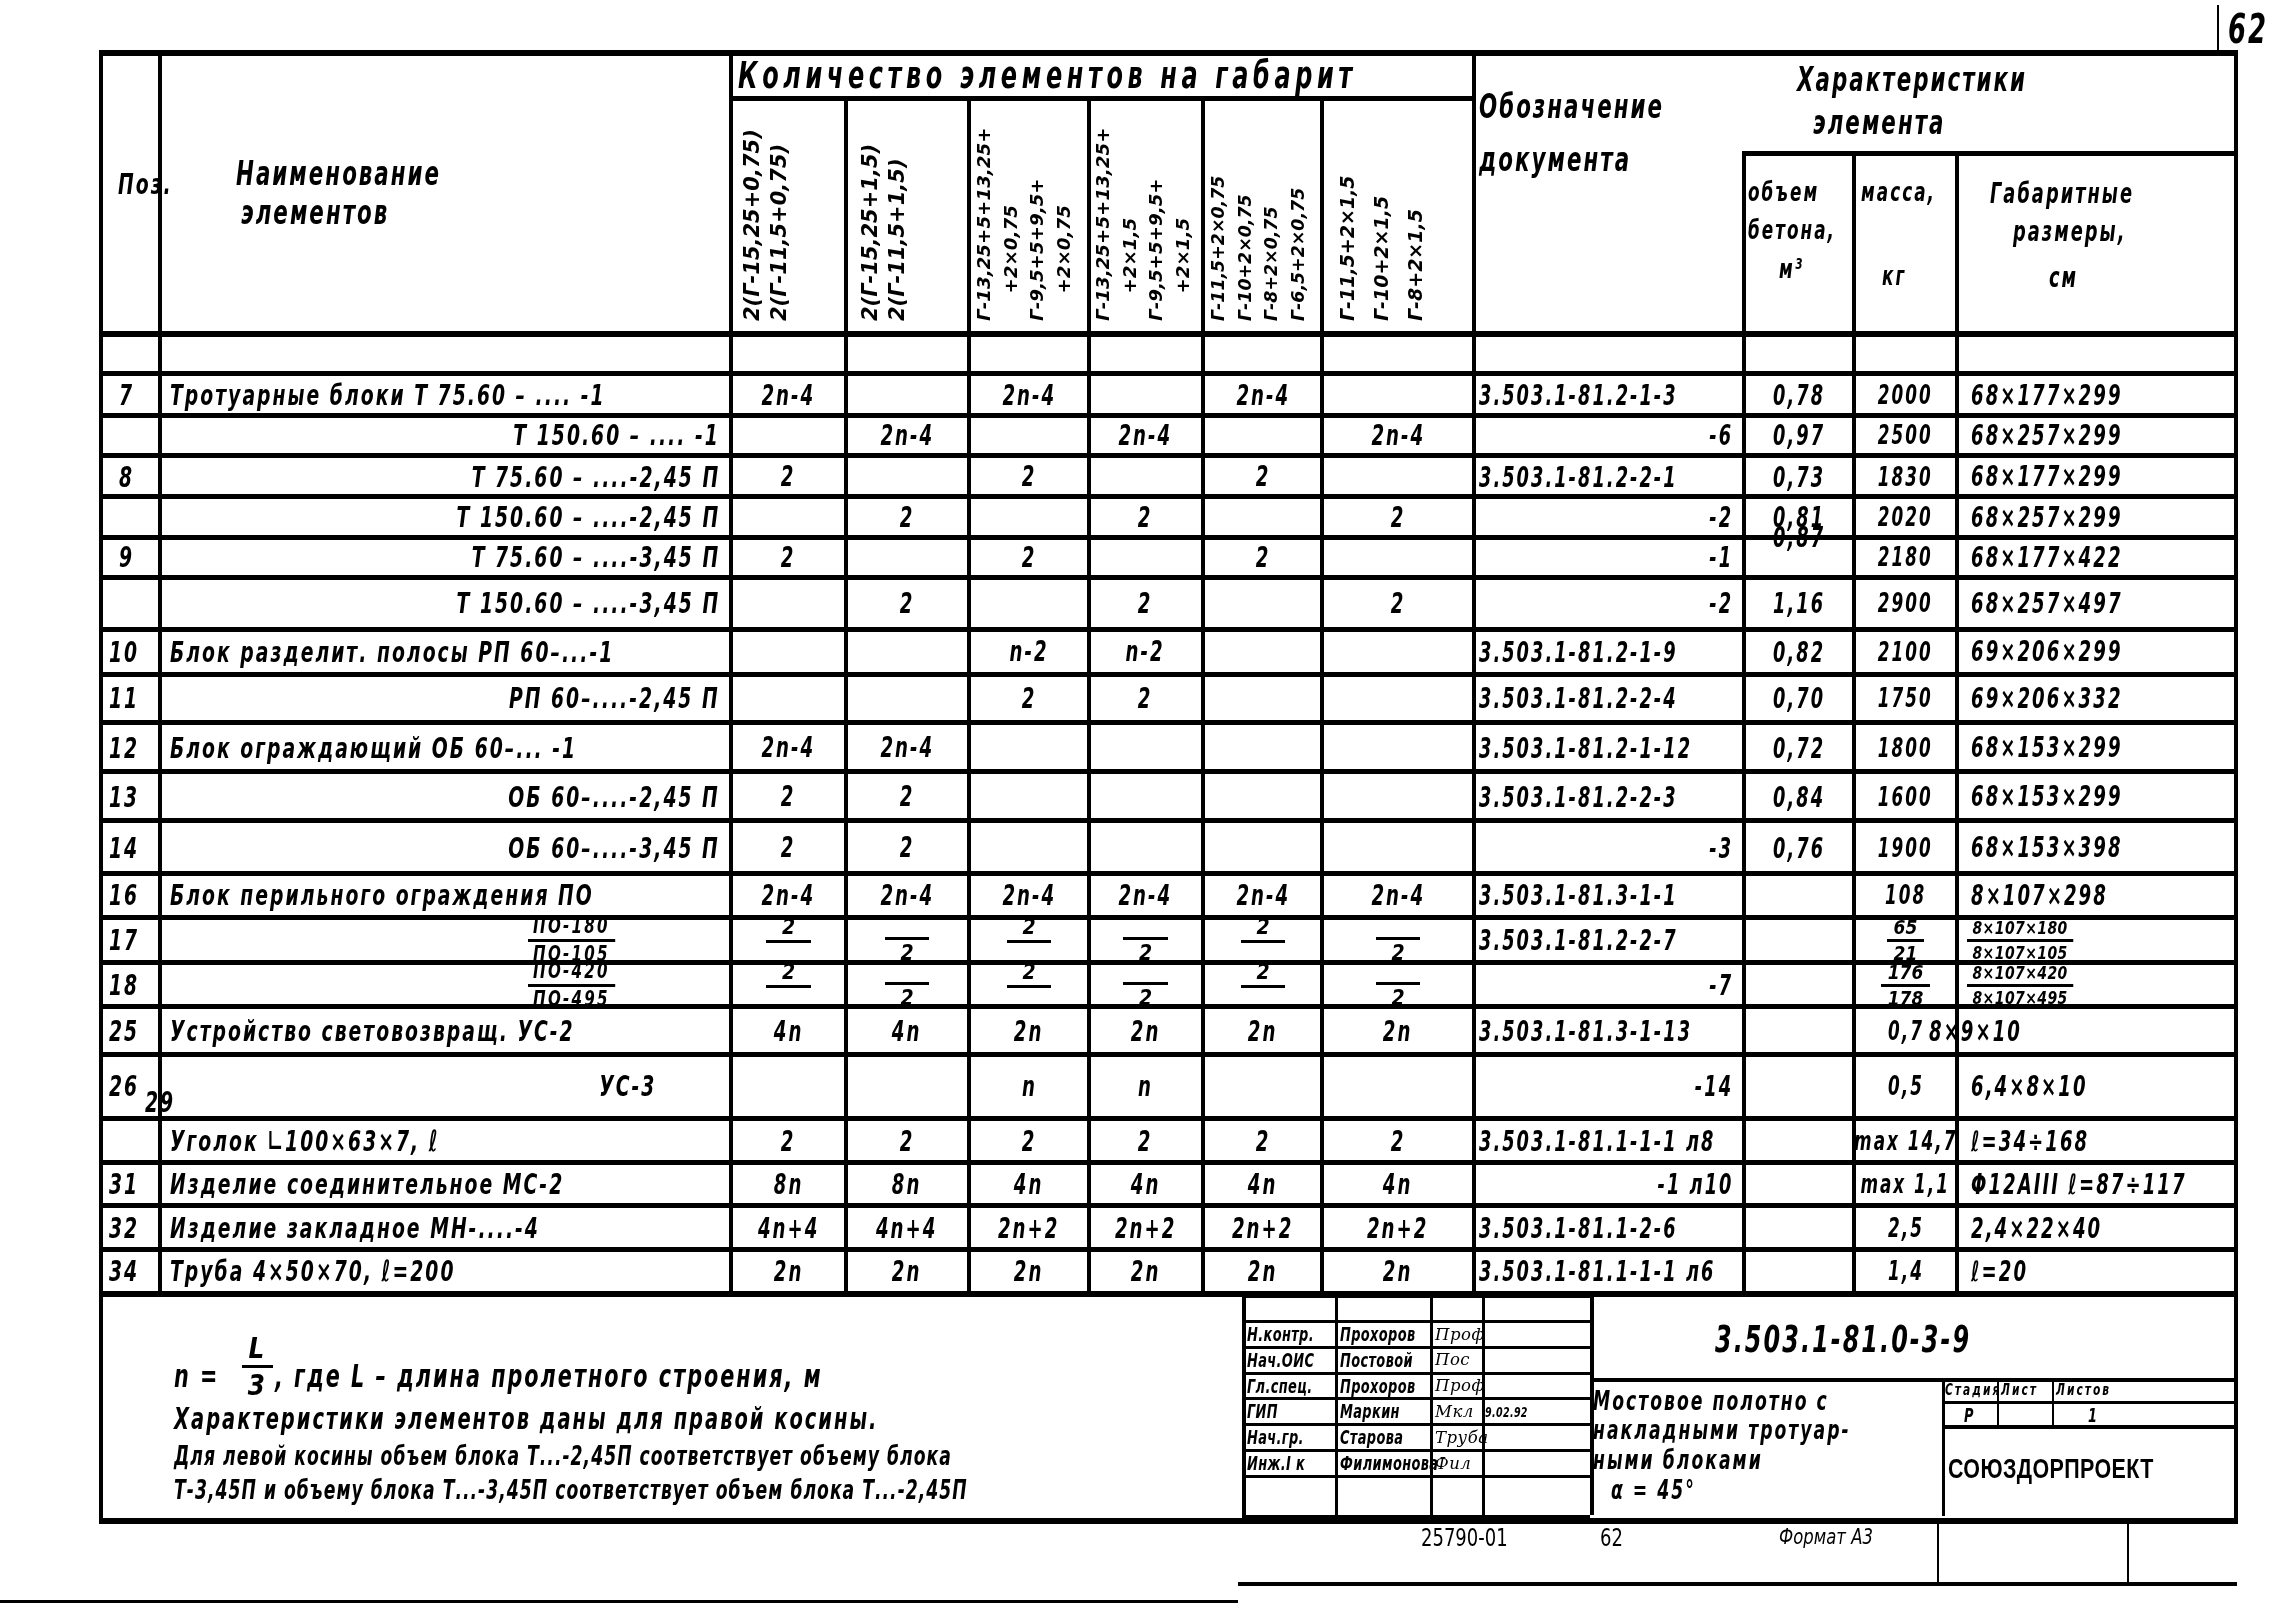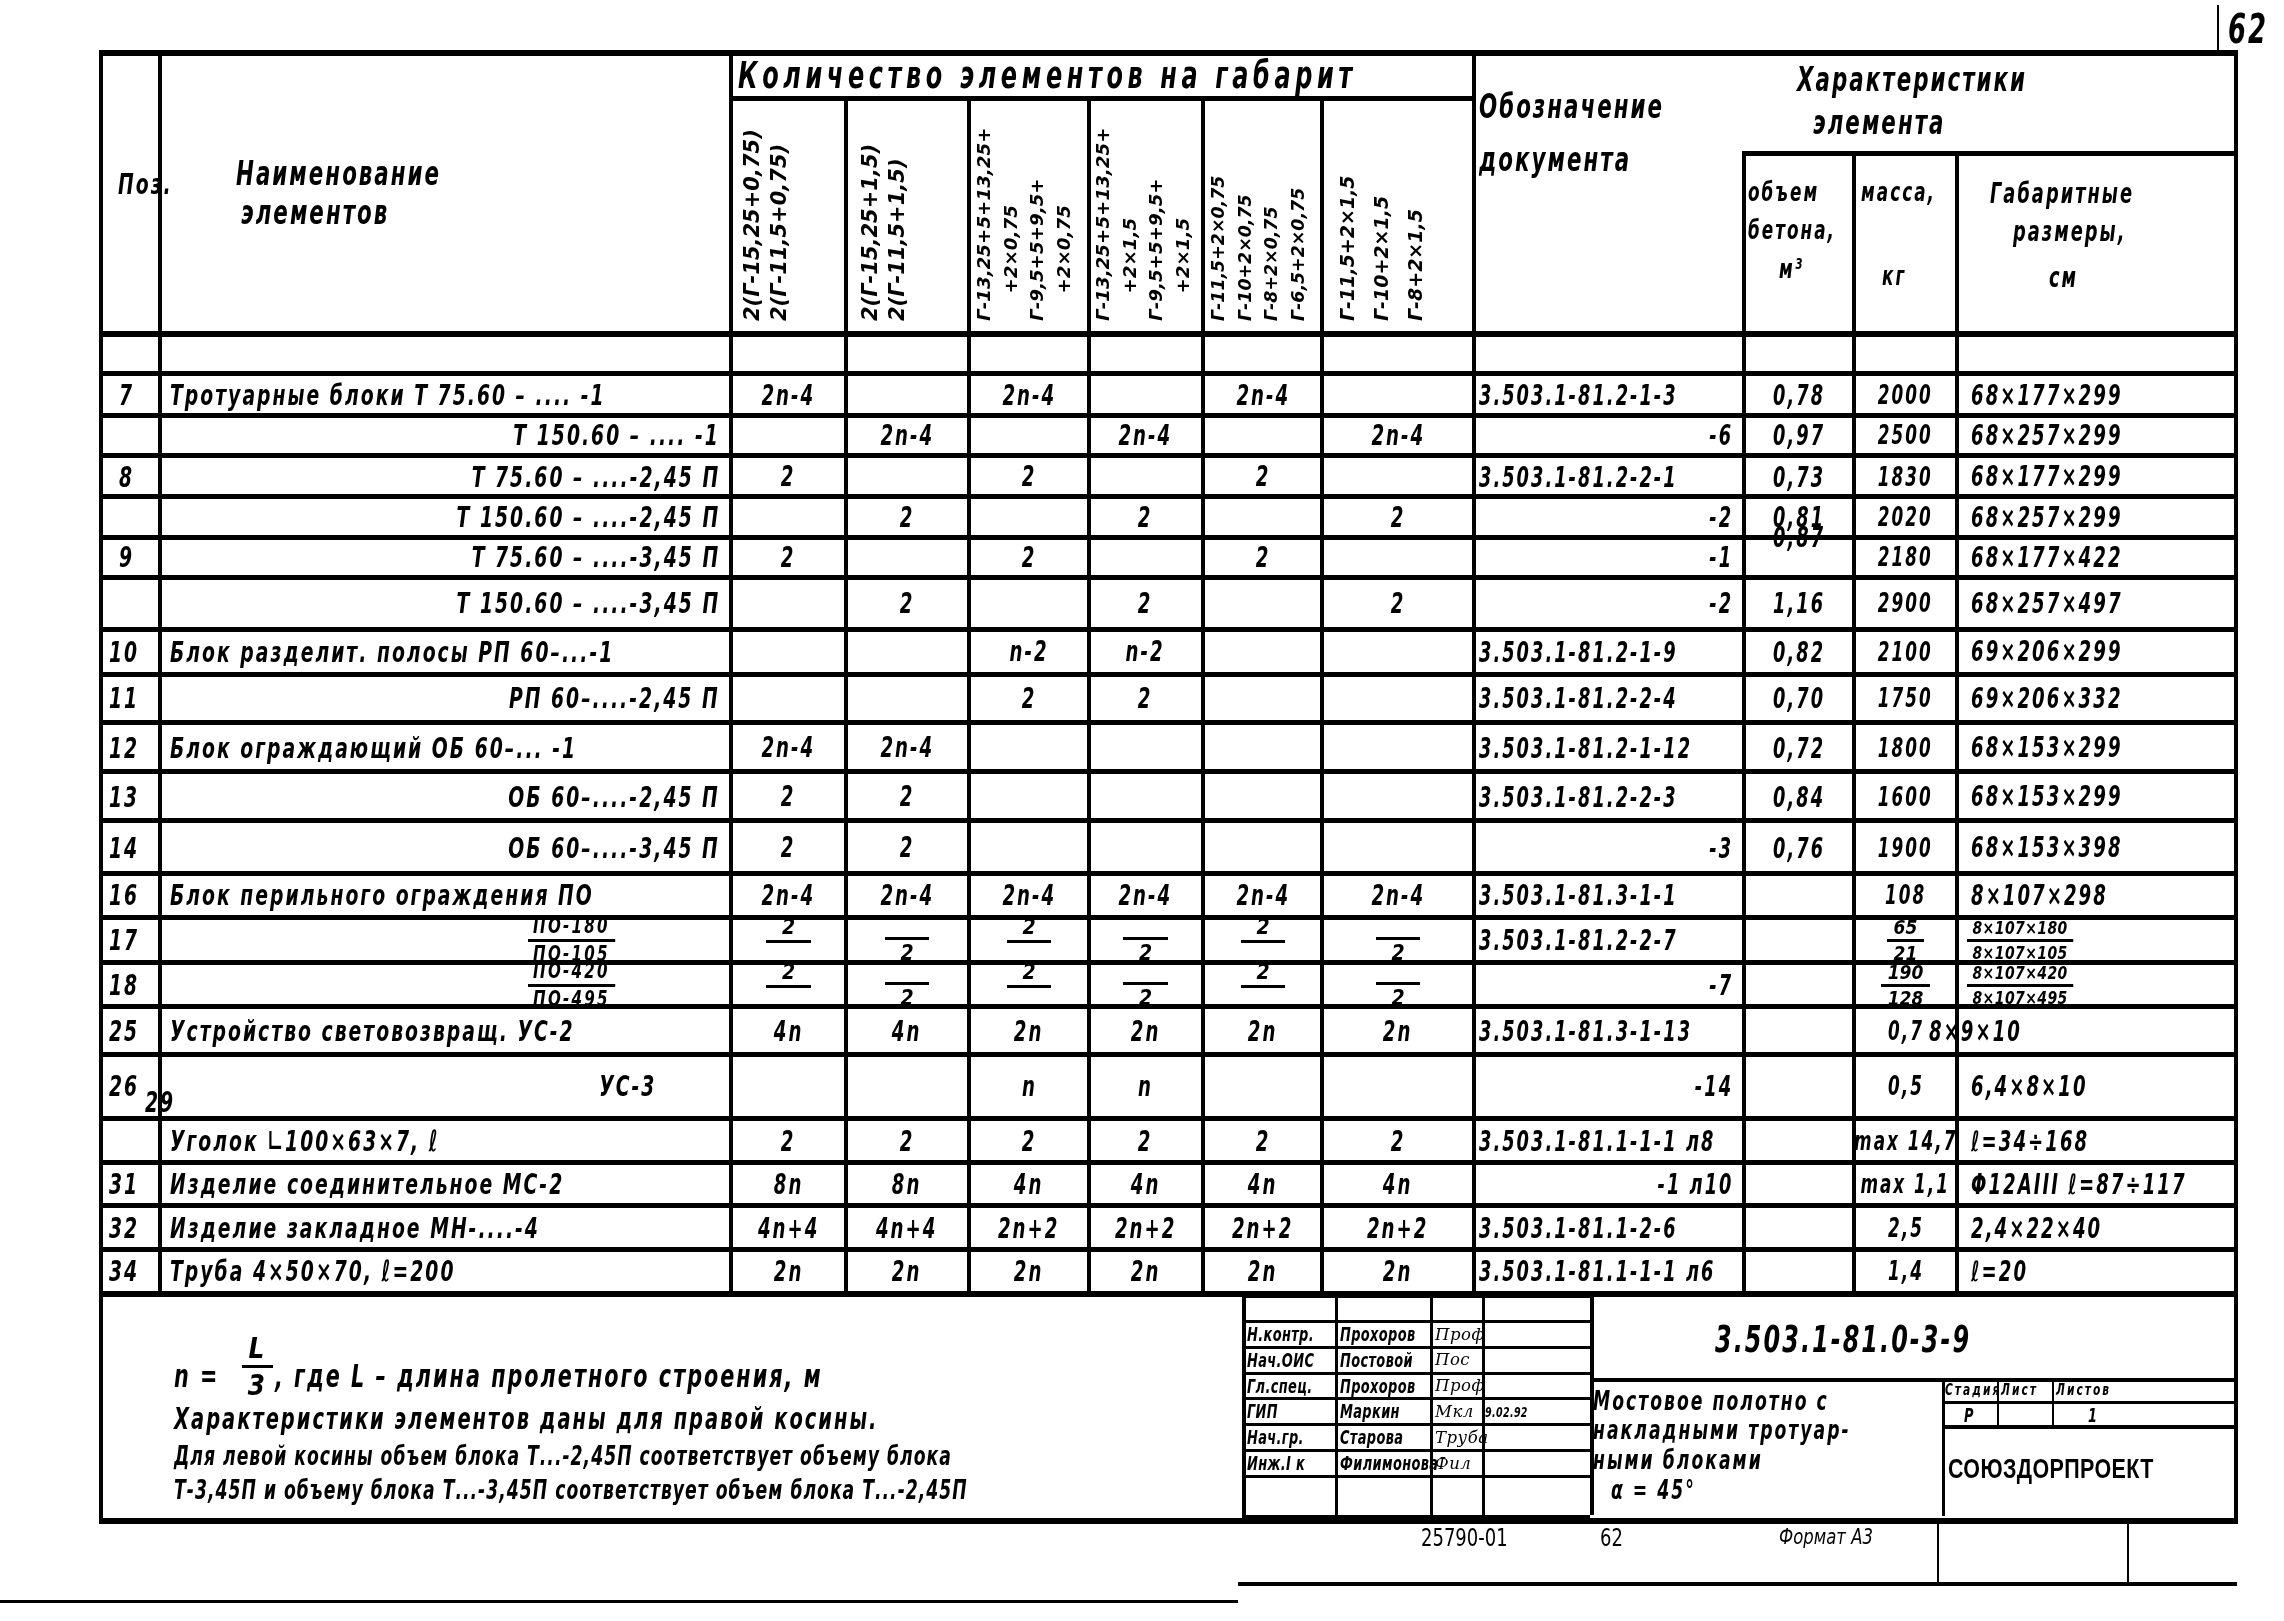--- a/index.html
+++ b/index.html
@@ -695,7 +695,7 @@
       </div>
       <div class="cell center" style="left:1856px;top:963px;width:99px;height:44px;">
         <div class="frac hand" style="font-size:19px;transform:none;letter-spacing:0;">
-          <span class="num">190</span>
+          <span class="num">176</span>
           <span class="den">128</span>
         </div>
       </div>

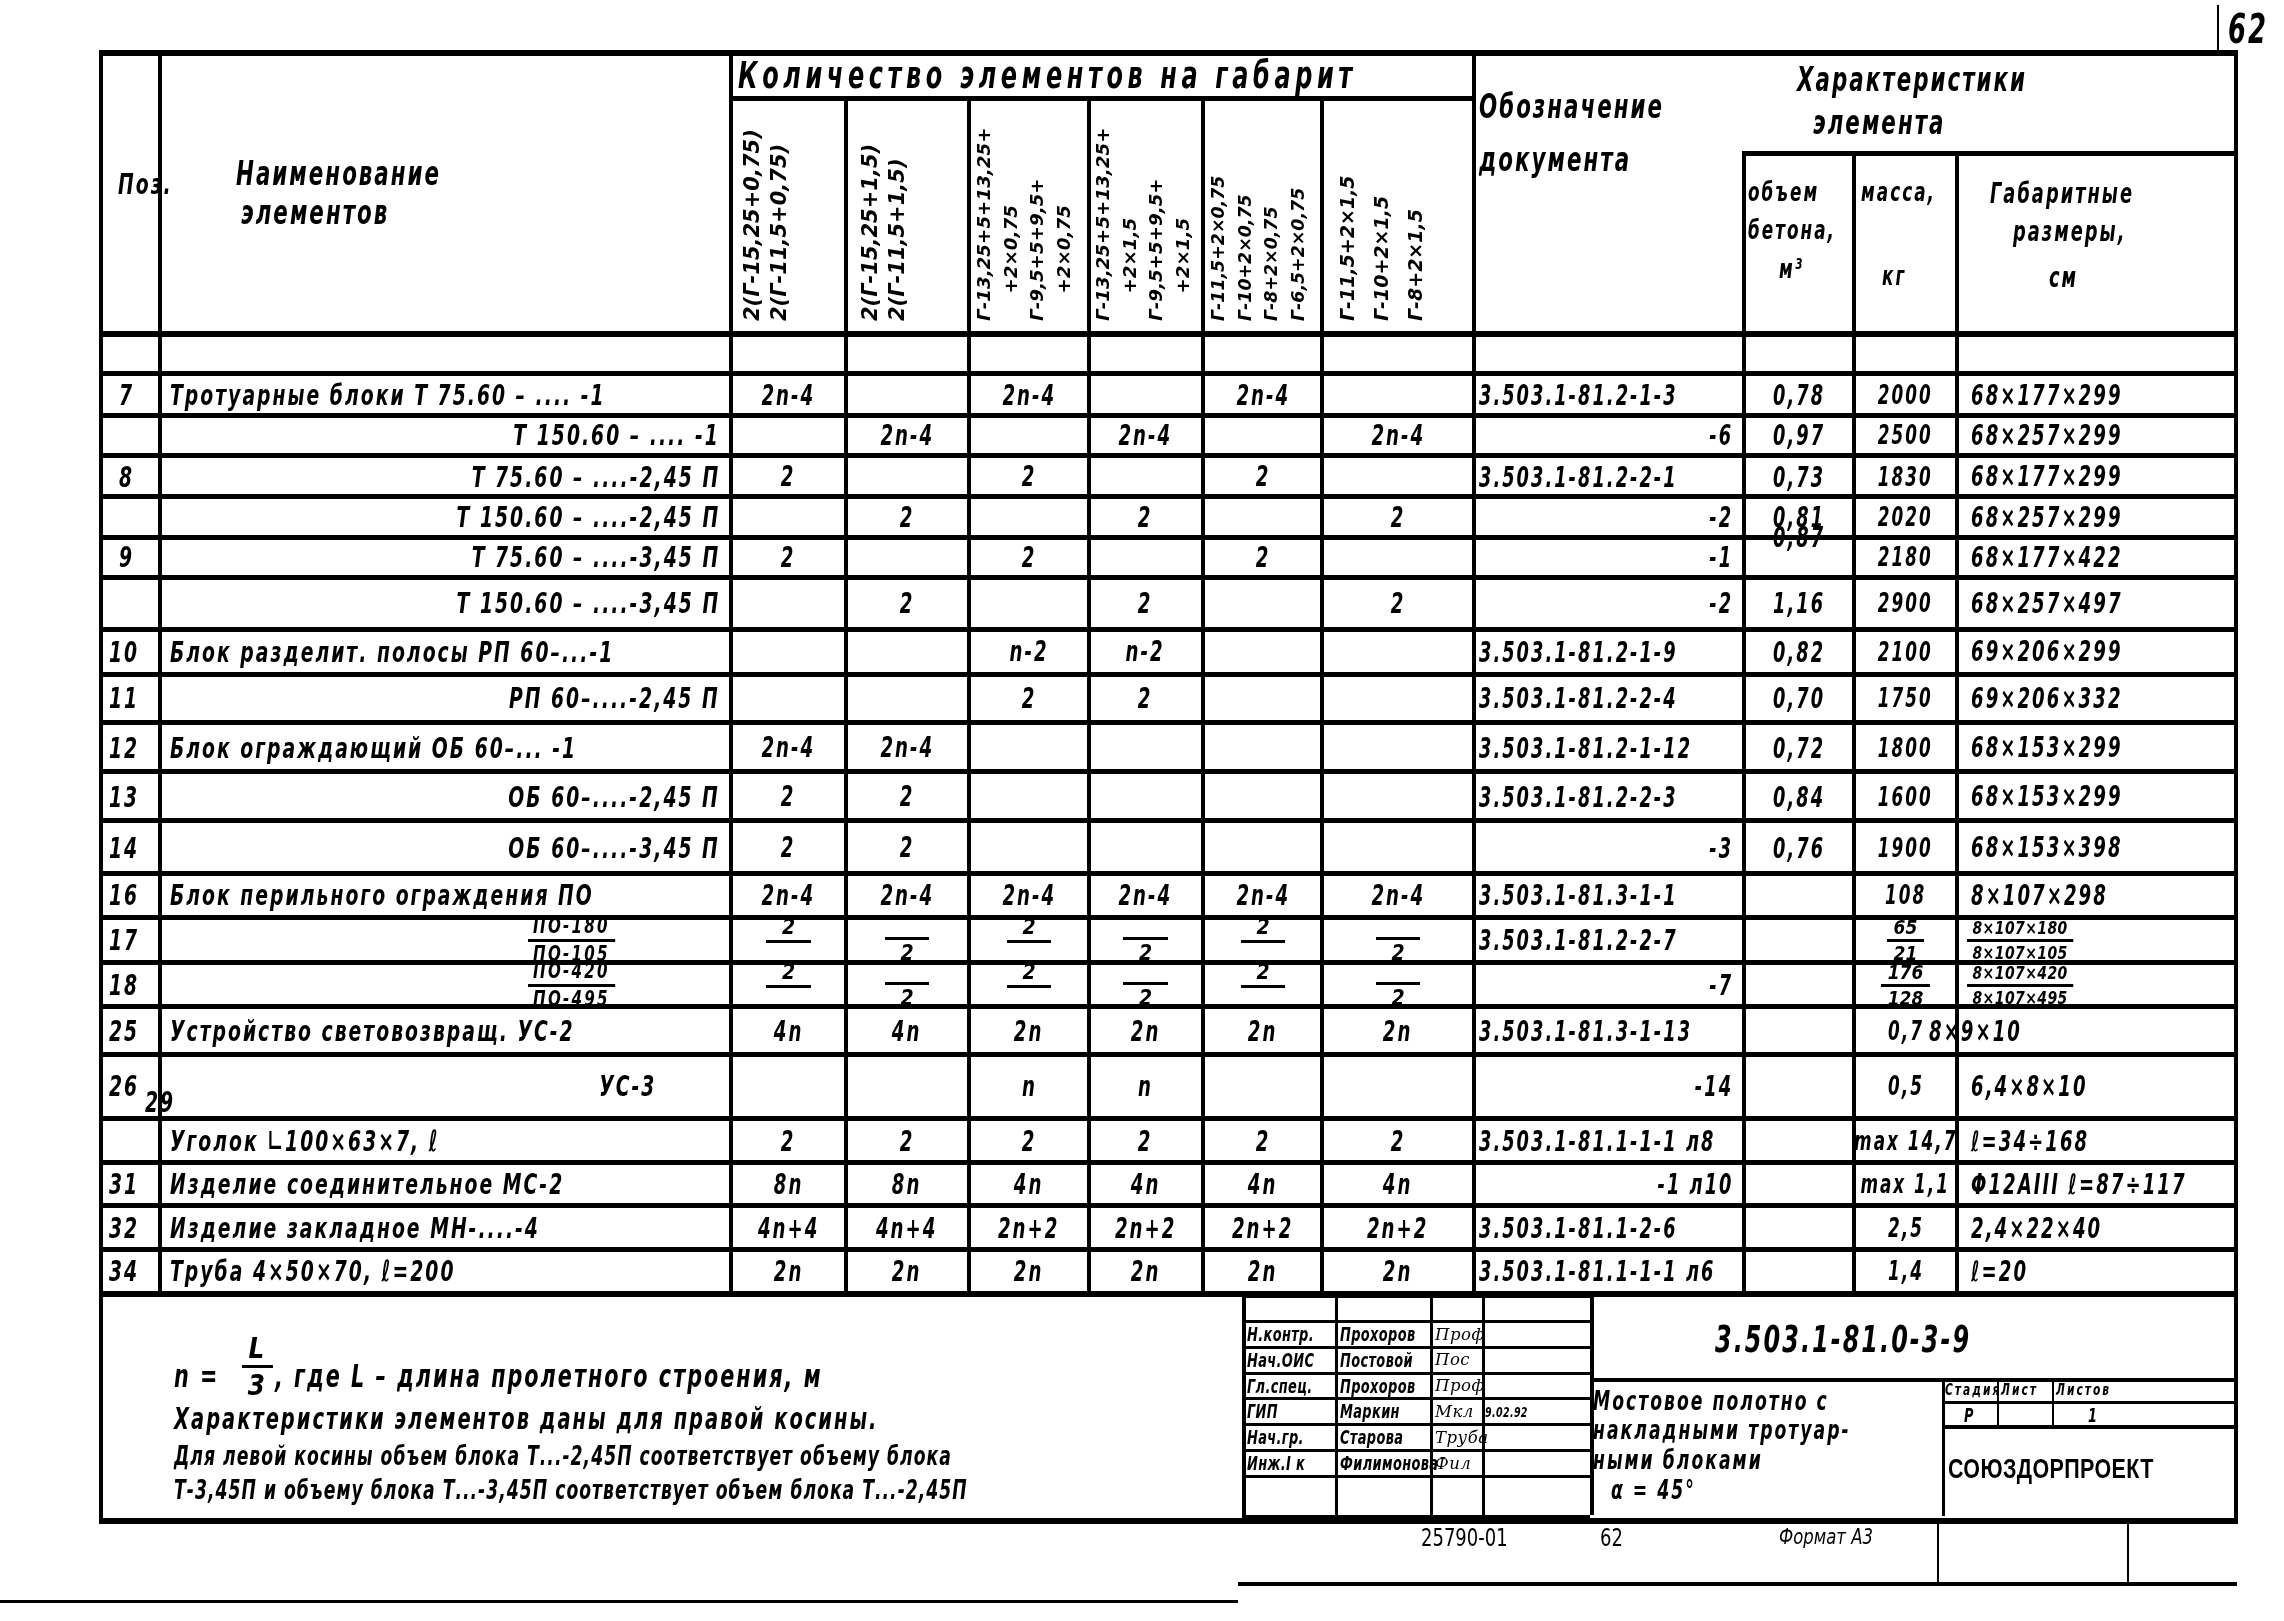--- a/index.html
+++ b/index.html
@@ -696,7 +696,7 @@
       <div class="cell center" style="left:1856px;top:963px;width:99px;height:44px;">
         <div class="frac hand" style="font-size:19px;transform:none;letter-spacing:0;">
           <span class="num">176</span>
-          <span class="den">128</span>
+          <span class="den">178</span>
         </div>
       </div>
       <div class="cell" style="left:1967px;top:963px;width:257px;height:44px;">

